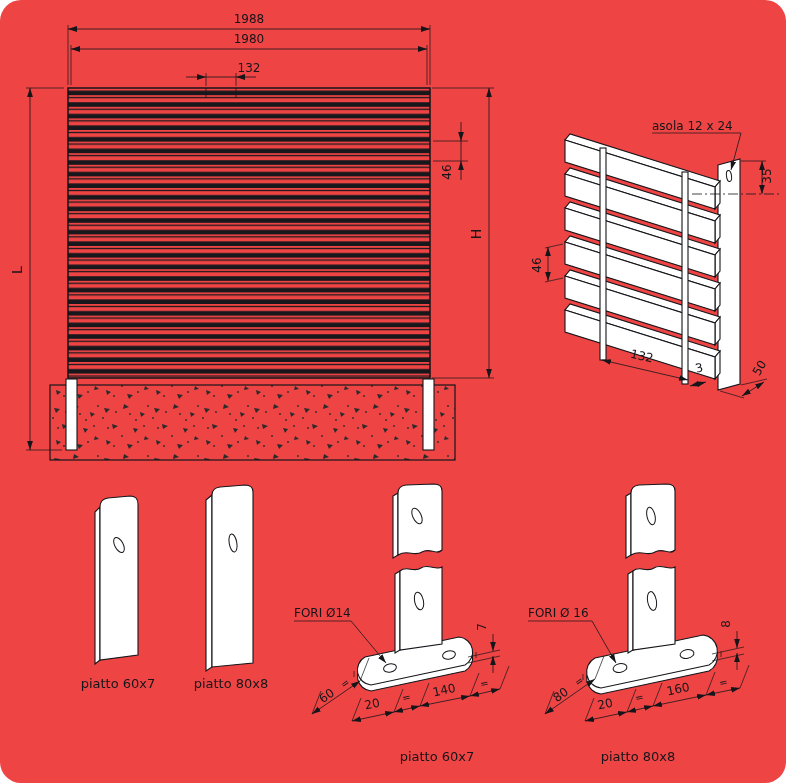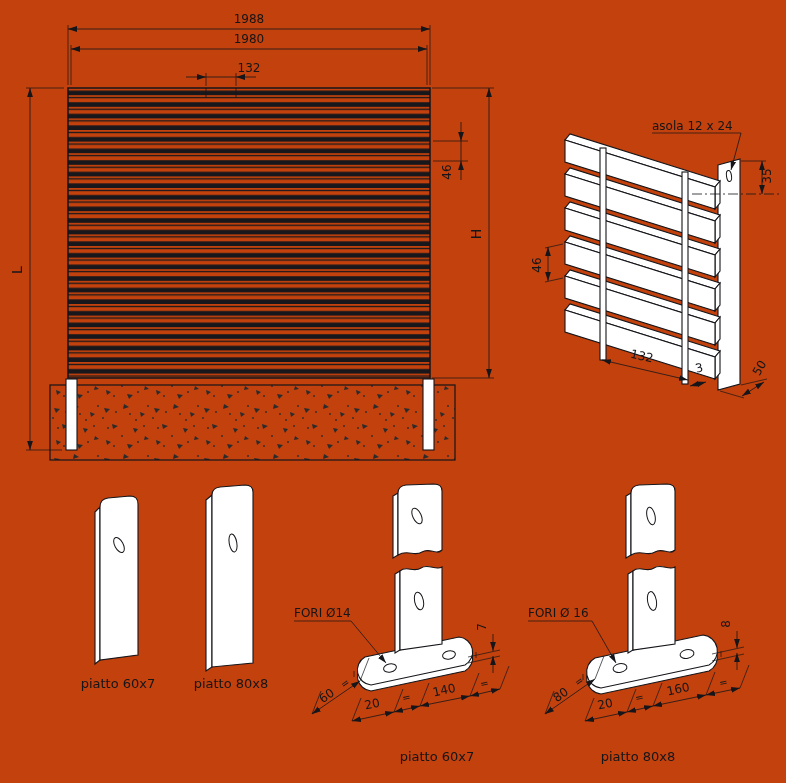--- a/index.html
+++ b/index.html
@@ -3,7 +3,7 @@
 <meta charset="utf-8">
 <style>
   html,body{margin:0;padding:0;background:#ffffff;}
-  .stage{width:786px;height:783px;position:relative;background:#c2410c;}
+  .stage{width:786px;height:783px;position:relative;background:#ef4444;border-radius:21px;}
   svg{display:block;}
   text{font-family:"DejaVu Sans","Liberation Sans",sans-serif;fill:#15151a;}
   .dimtext{font-size:12px;}

